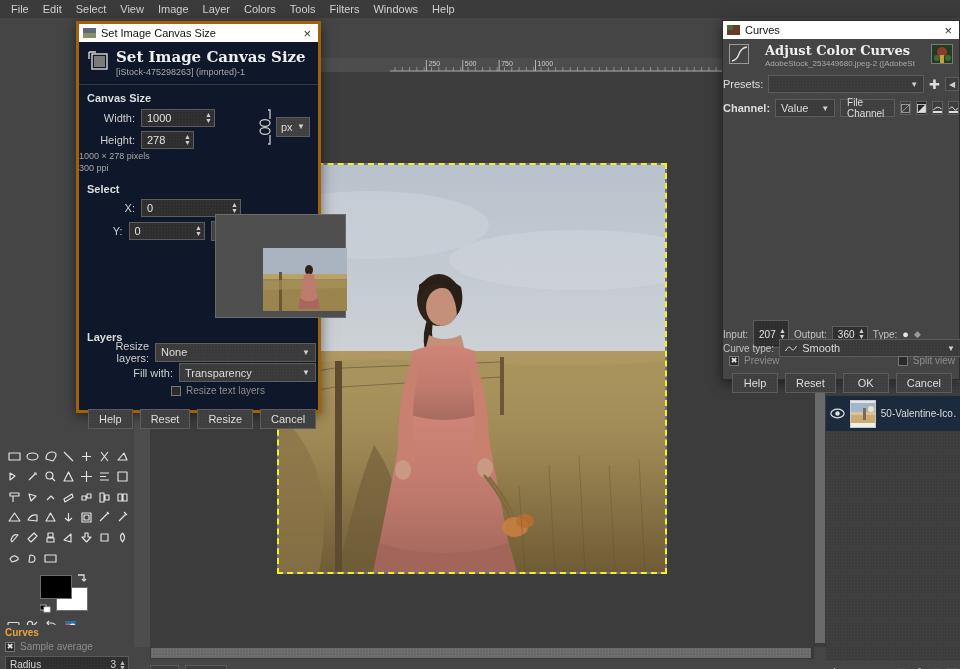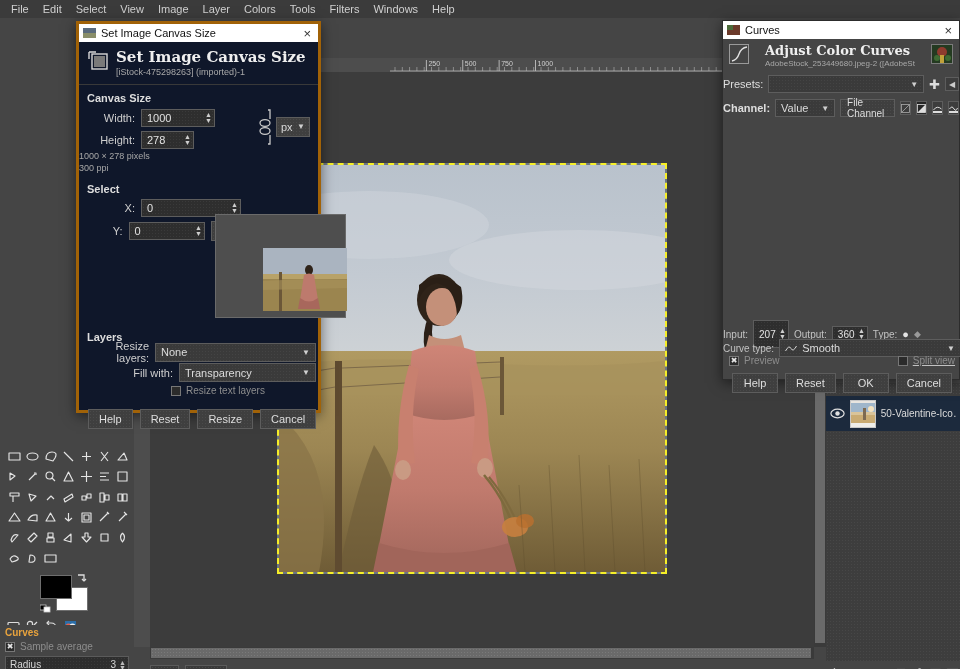--- a/index.html
+++ b/index.html
@@ -950,7 +950,7 @@
       <div class="chkbox on"></div>
       <div class="chklbl">Preview</div>
     </div>
-    <div class="chkrow" style="margin:0 0 0 auto;text-decoration:underline;">
+    <div class="chkrow" style="margin:0 0 0 auto;">
       <div class="chkbox"></div>
       <div class="chklbl">Split view</div>
     </div>

